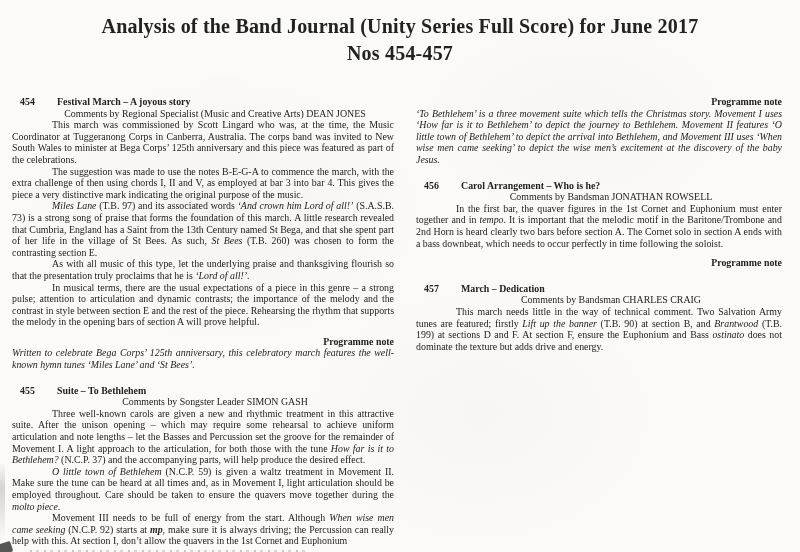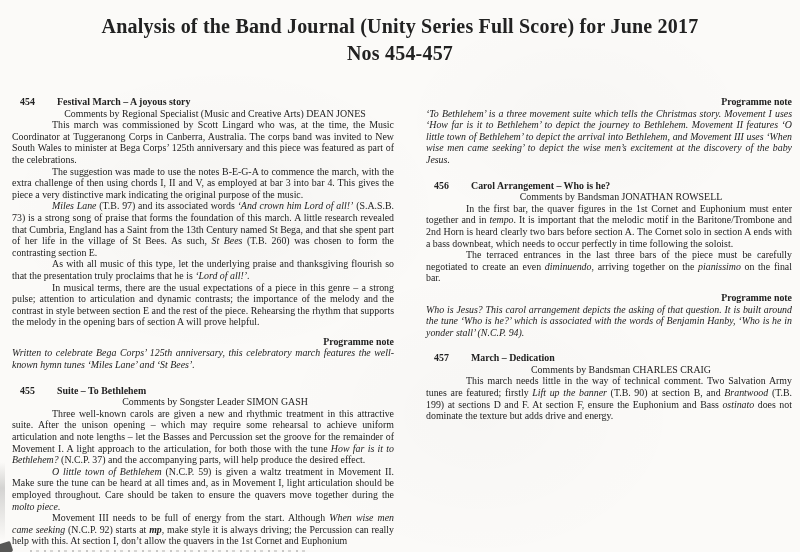--- a/index.html
+++ b/index.html
@@ -31,7 +31,7 @@
     display:flex;
     margin-top:29px;
     padding-left:12px;
-    gap:32px;
+    gap:22px;
   }
   .col { font-size:9.9px; line-height:11.6px; }
   .col-left  { width:382px; flex:none; }

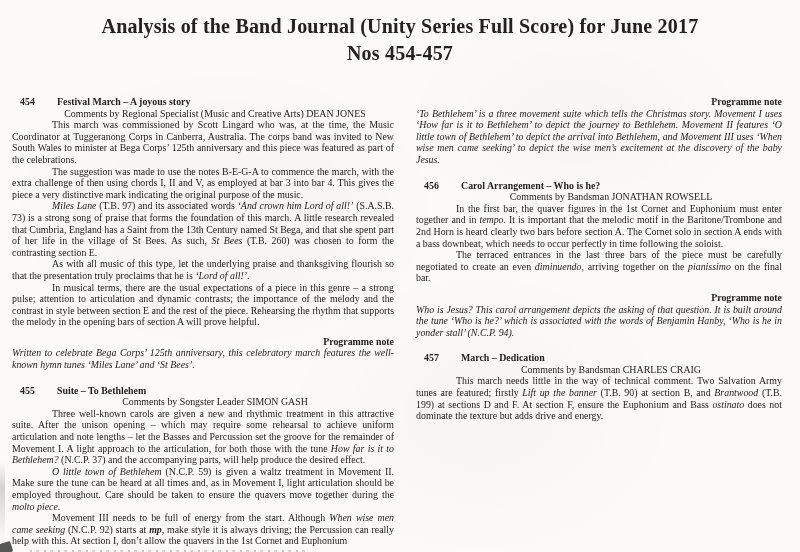--- a/index.html
+++ b/index.html
@@ -94,7 +94,6 @@
         <div class="sec-head"><span class="sec-num">456</span><span class="sec-title">Carol Arrangement – Who is he?</span></div>
         <div class="byline">Comments by Bandsman JONATHAN ROWSELL</div>
         <p class="para"><span>In the first bar, the quaver figures in the 1st Cornet and Euphonium must enter together and in </span><span class="i">tempo</span><span>. It is important that the melodic motif in the Baritone/Trombone and 2nd Horn is heard clearly two bars before section A. The Cornet solo in section A ends with a bass downbeat, which needs to occur perfectly in time following the soloist.</span></p>
-        <p class="para"><span>The terraced entrances in the last three bars of the piece must be carefully negotiated to create an even </span><span class="i">diminuendo</span><span>, arriving together on the </span><span class="i">pianissimo</span><span> on the final bar.</span></p>
         <div class="note-head">Programme note</div>
         <p class="note-para">Who is Jesus? This carol arrangement depicts the asking of that question. It is built around the tune ‘Who is he?’ which is associated with the words of Benjamin Hanby, ‘Who is he in yonder stall’ (N.C.P. 94).</p>
         <div class="sec-head"><span class="sec-num">457</span><span class="sec-title">March – Dedication</span></div>

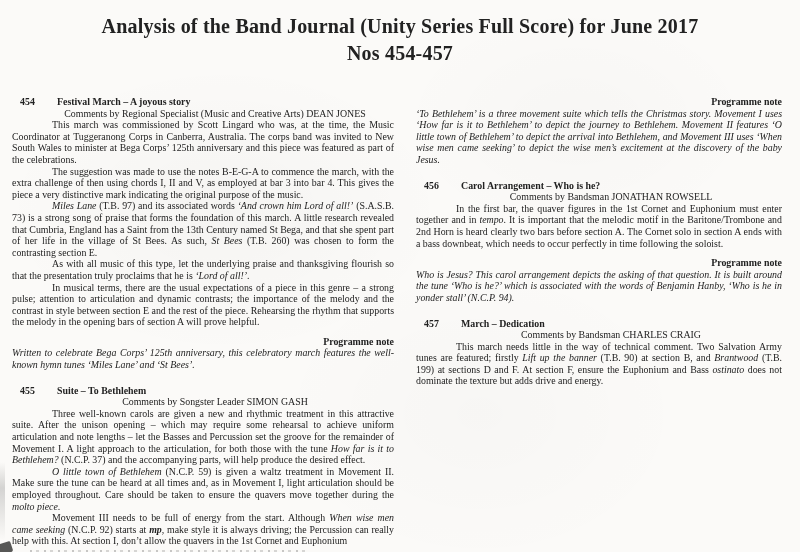--- a/index.html
+++ b/index.html
@@ -95,7 +95,6 @@
         <div class="byline">Comments by Bandsman JONATHAN ROWSELL</div>
         <p class="para"><span>In the first bar, the quaver figures in the 1st Cornet and Euphonium must enter together and in </span><span class="i">tempo</span><span>. It is important that the melodic motif in the Baritone/Trombone and 2nd Horn is heard clearly two bars before section A. The Cornet solo in section A ends with a bass downbeat, which needs to occur perfectly in time following the soloist.</span></p>
         <div class="note-head">Programme note</div>
-        <p class="note-para">Who is Jesus? This carol arrangement depicts the asking of that question. It is built around the tune ‘Who is he?’ which is associated with the words of Benjamin Hanby, ‘Who is he in yonder stall’ (N.C.P. 94).</p>
         <div class="sec-head"><span class="sec-num">457</span><span class="sec-title">March – Dedication</span></div>
         <div class="byline">Comments by Bandsman CHARLES CRAIG</div>
         <p class="para"><span>This march needs little in the way of technical comment. Two Salvation Army tunes are featured; firstly </span><span class="i">Lift up the banner</span><span> (T.B. 90) at section B, and </span><span class="i">Brantwood</span><span> (T.B. 199) at sections D and F. At section F, ensure the Euphonium and Bass </span><span class="i">ostinato</span><span> does not dominate the texture but adds drive and energy.</span></p>

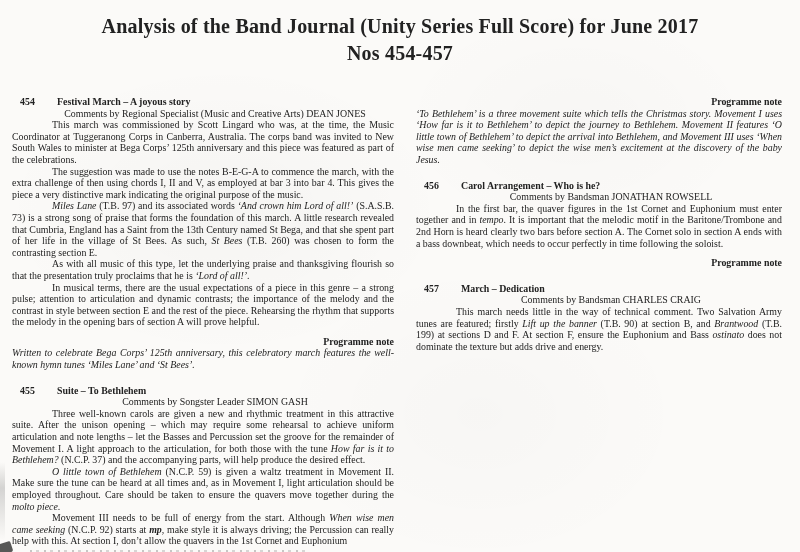--- a/index.html
+++ b/index.html
@@ -86,7 +86,7 @@
         <div class="byline">Comments by Songster Leader SIMON GASH</div>
         <p class="para"><span>Three well-known carols are given a new and rhythmic treatment in this attractive suite. After the unison opening – which may require some rehearsal to achieve uniform articulation and note lengths – let the Basses and Percussion set the groove for the remainder of Movement I. A light approach to the articulation, for both those with the tune </span><span class="i">How far is it to Bethlehem?</span><span> (N.C.P. 37) and the accompanying parts, will help produce the desired effect.</span></p>
         <p class="para"><span class="i">O little town of Bethlehem</span><span> (N.C.P. 59) is given a waltz treatment in Movement II. Make sure the tune can be heard at all times and, as in Movement I, light articulation should be employed throughout. Care should be taken to ensure the quavers move together during the </span><span class="i">molto piece</span><span>.</span></p>
-        <p class="para"><span>Movement III needs to be full of energy from the start. Although </span><span class="i">When wise men came seeking</span><span> (N.C.P. 92) starts at </span><span class="bi">mp</span><span>, make style it is always driving; the Percussion can really help with this. At section I, don’t allow the quavers in the 1st Cornet and Euphonium</span></p>
+        <p class="para"><span>Movement III needs to be full of energy from the start. Although </span><span class="i">When wise men came seeking</span><span> (N.C.P. 92) starts at </span><span class="bi">mp</span><span>, make sure it is always driving; the Percussion can really help with this. At section I, don’t allow the quavers in the 1st Cornet and Euphonium</span></p>
       </div>
     <div class="col col-right" id="col-right">
         <div class="note-head">Programme note</div>

